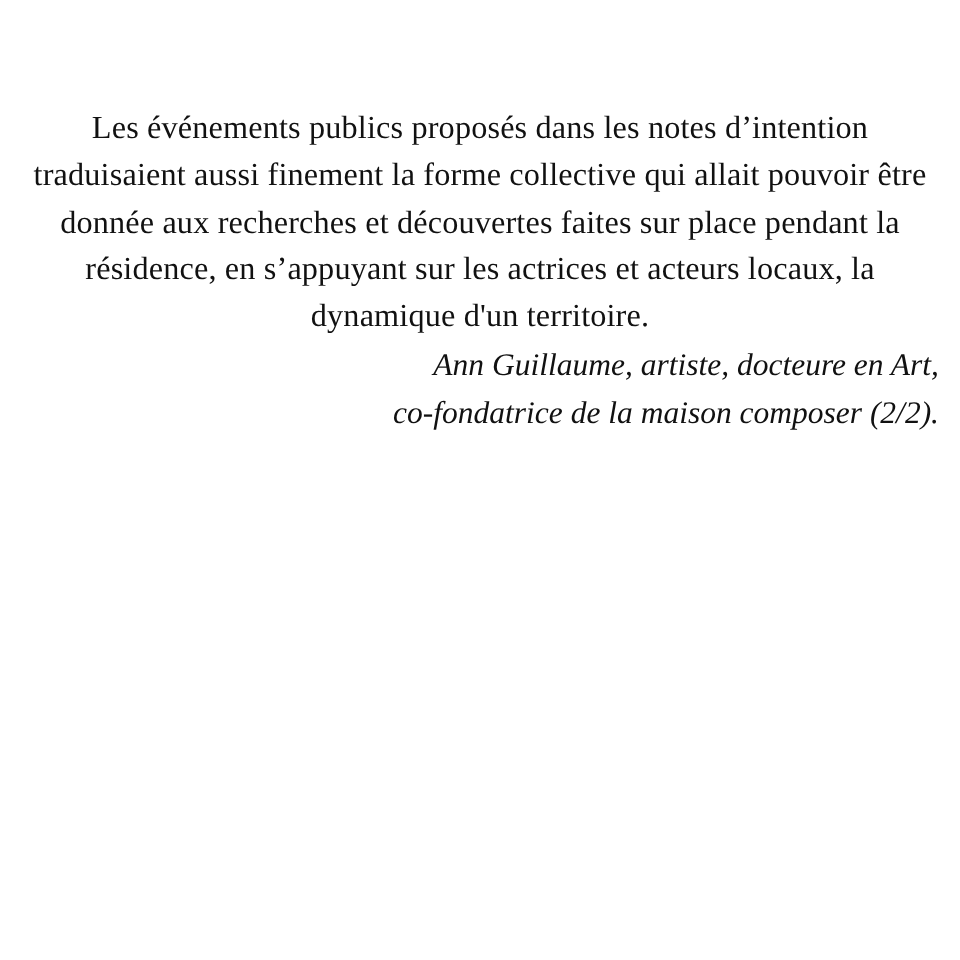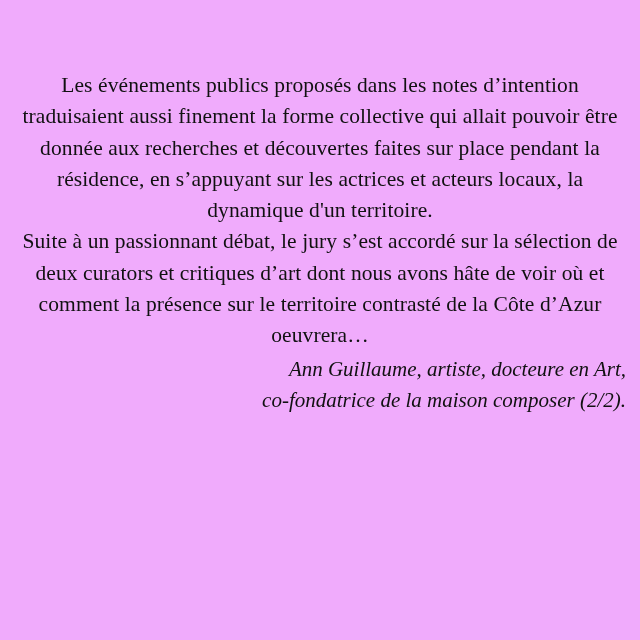--- a/index.html
+++ b/index.html
@@ -19,7 +19,7 @@
     height: 640px;
     box-sizing: border-box;
     padding: 70px 14px 0 14px;
-    background: #f0abfc;
+    background: #ffffff;
     display: block;
   }
   .body-text {

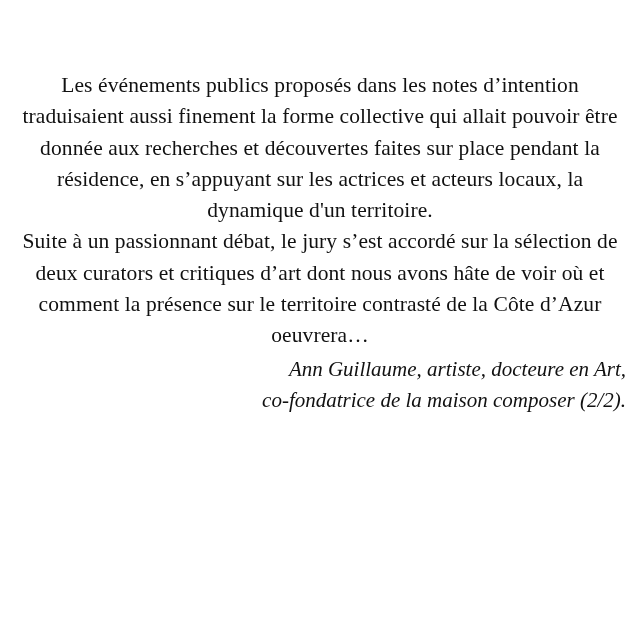--- a/index.html
+++ b/index.html
@@ -49,7 +49,6 @@
 <div class="page">
   <div class="body-text">
     <p class="para">Les événements publics proposés dans les notes d’intention traduisaient aussi finement la forme collective qui allait pouvoir être donnée aux recherches et découvertes faites sur place pendant la résidence, en s’appuyant sur les actrices et acteurs locaux, la dynamique d'un territoire.</p>
-    <p class="para">Suite à un passionnant débat, le jury s’est accordé sur la sélection de deux curators et critiques d’art dont nous avons hâte de voir où et comment la présence sur le territoire contrasté de la Côte d’Azur oeuvrera…</p>
   </div>
   <div class="signature">
     <span class="sig-line">Ann Guillaume, artiste, docteure en Art,</span>

